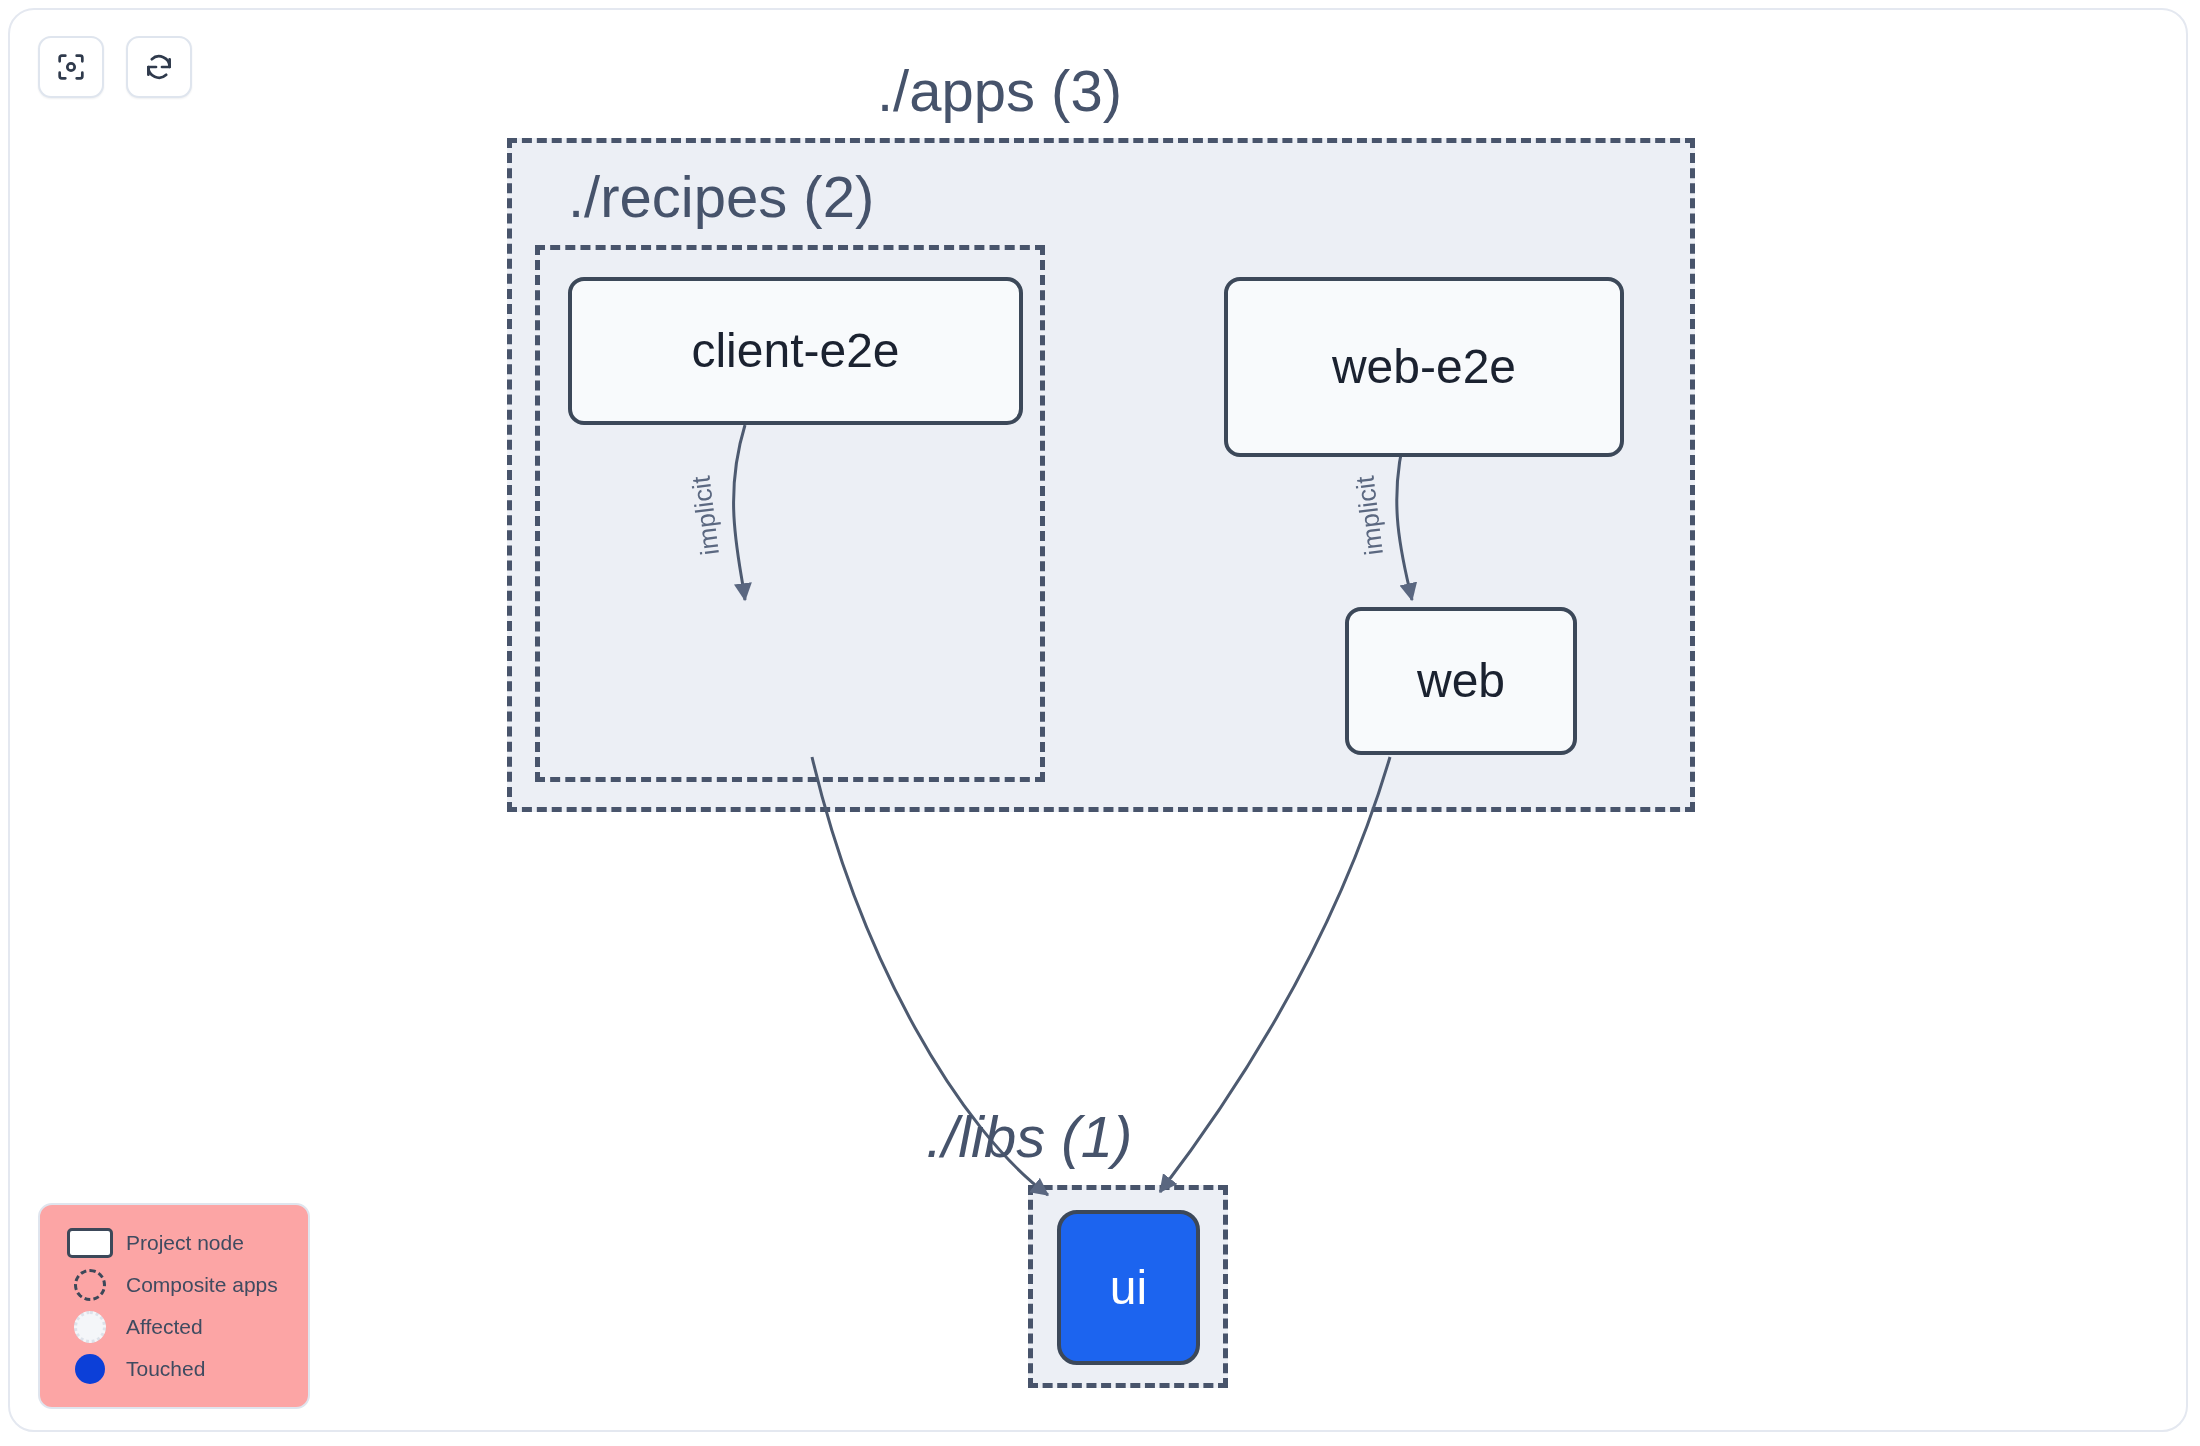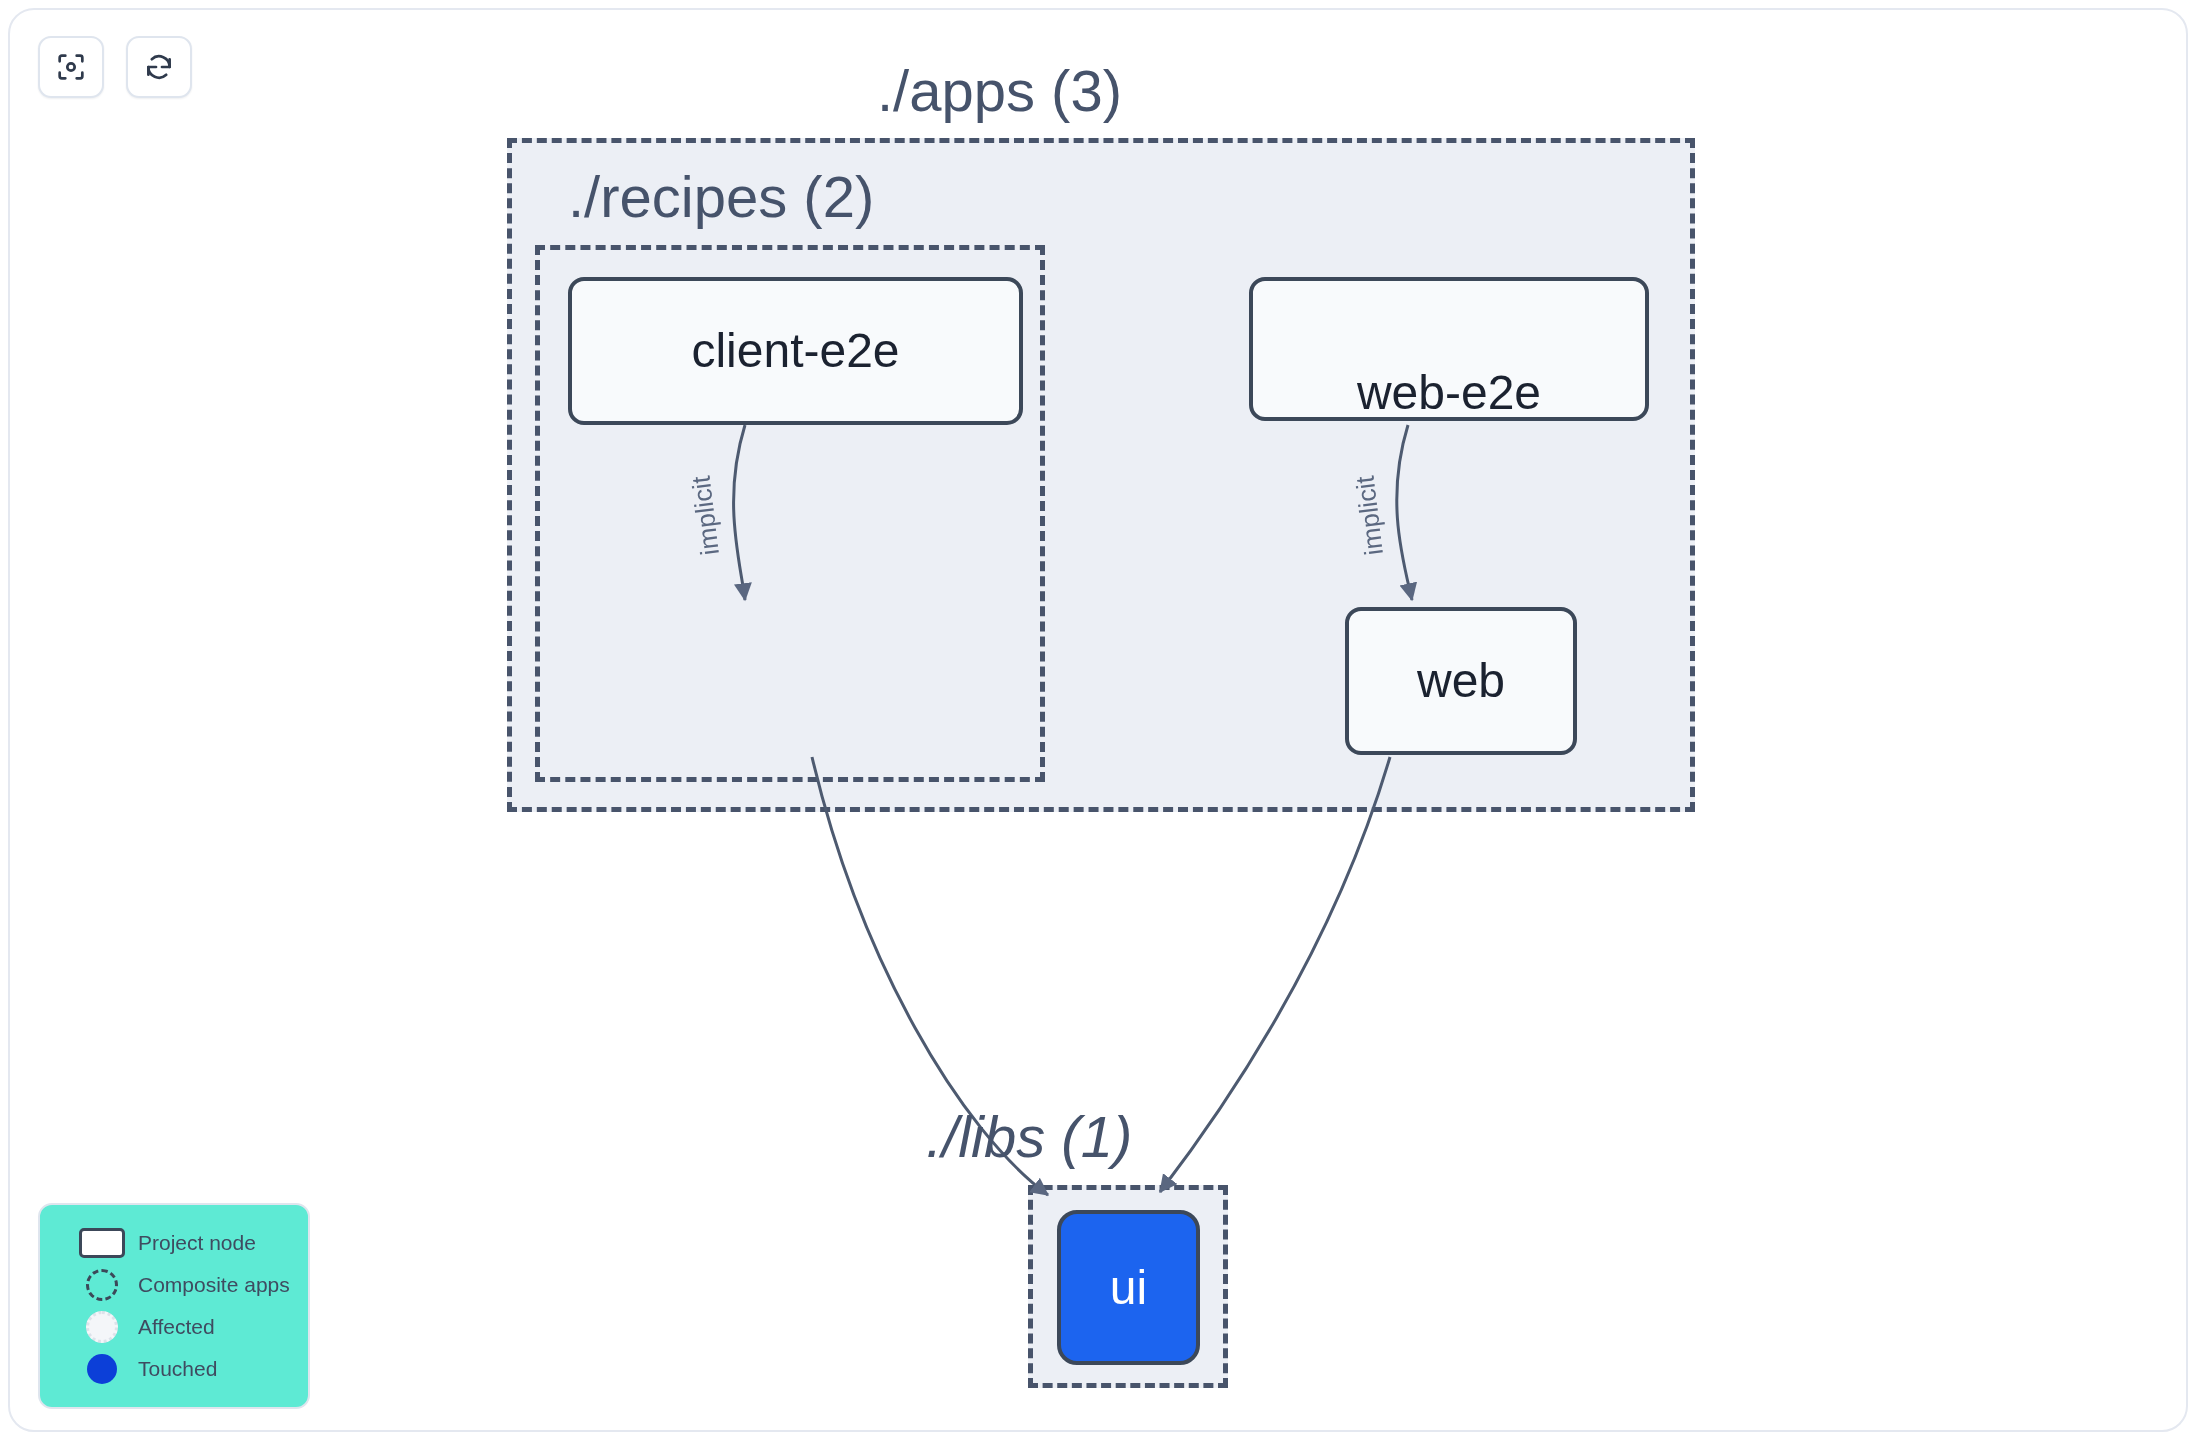--- a/index.html
+++ b/index.html
@@ -244,7 +244,7 @@
       <span>client-e2e</span>
     </div>
 
-    <div class="node" style="left:1249px; top:277px; width:400px; height:144px;align-items:flex-end;">
+    <div class="node" style="left:1224px; top:277px; width:400px; height:180px;">
       <span>web-e2e</span>
     </div>
 

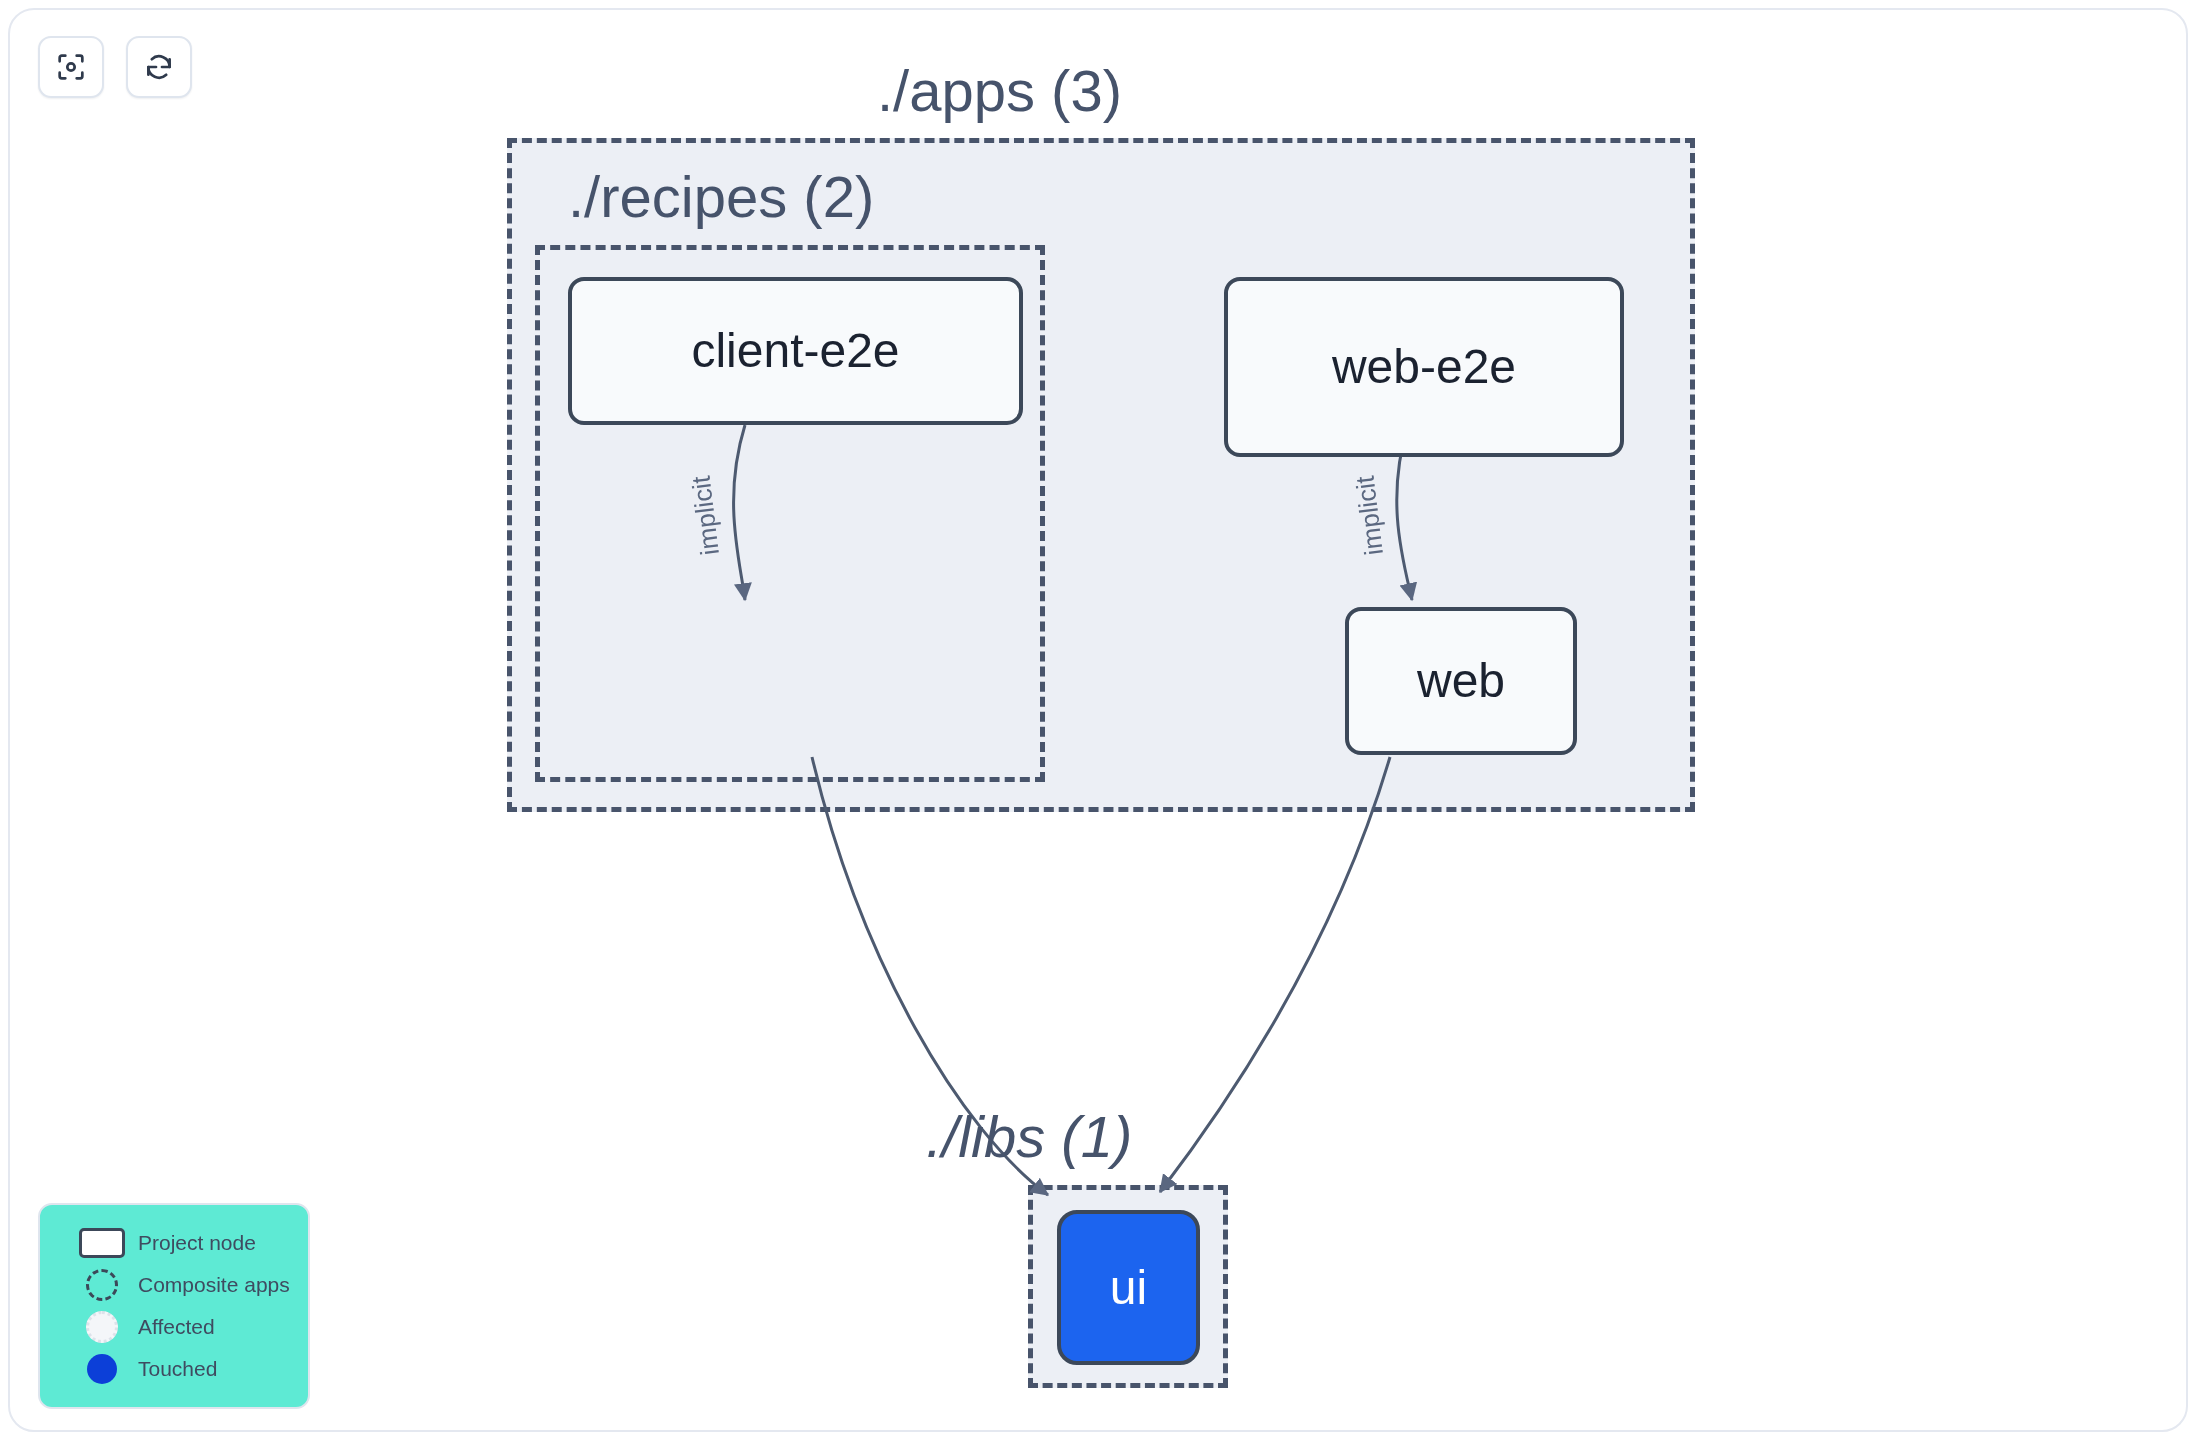--- a/index.html
+++ b/index.html
@@ -116,10 +116,10 @@
     left: 38px;
     top: 1203px;
     width: 272px;
-    background: #5eead4;
+    background: #fca5a5;
     border: 2px solid #dfe5ee;
     border-radius: 14px;
-    padding: 17px 20px 17px 34px;
+    padding: 17px 20px 17px 22px;
     box-sizing: border-box;
     z-index: 50;
   }

